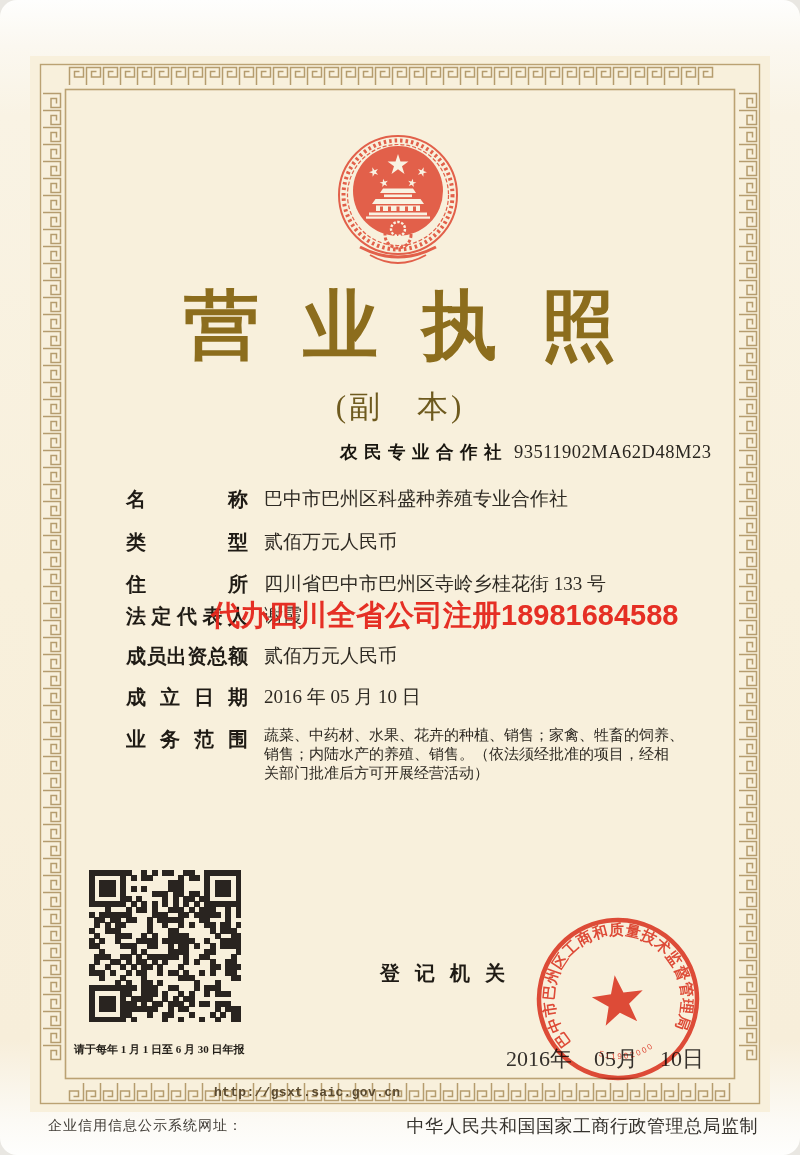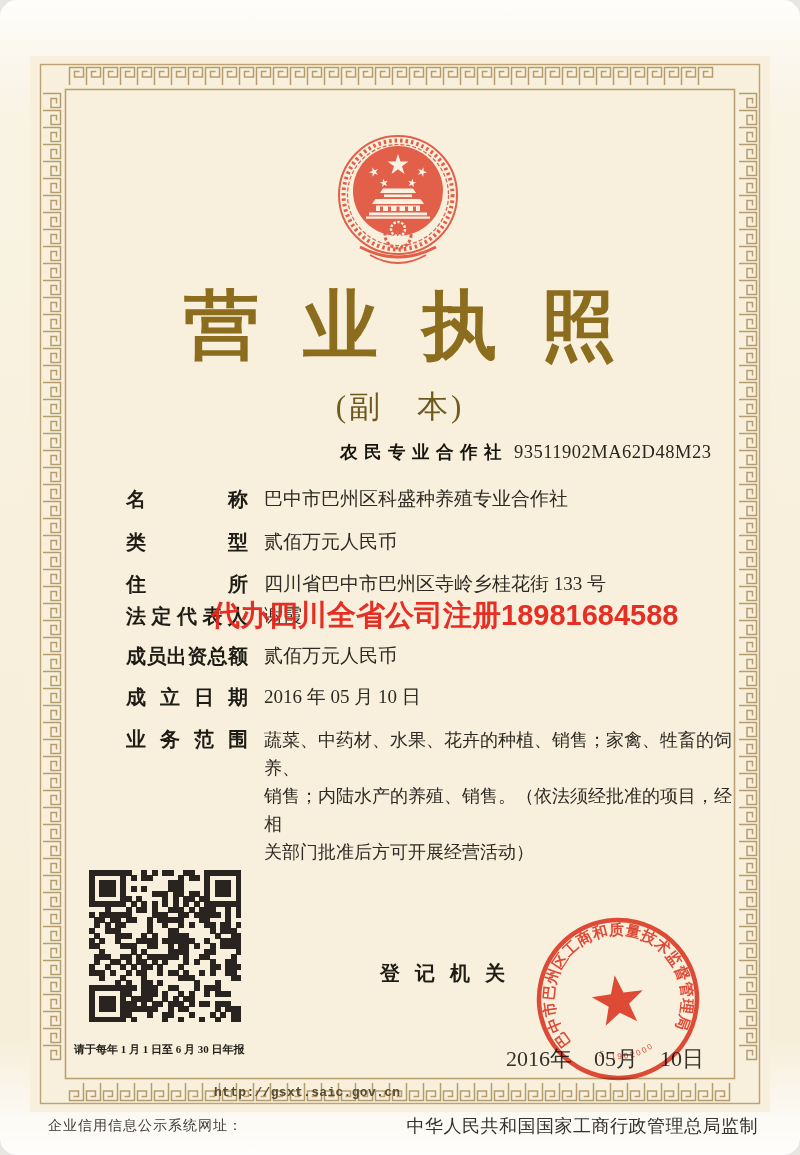--- a/index.html
+++ b/index.html
@@ -25,7 +25,7 @@
   .flabel i{font-style:normal;}
   .fvalue{display:inline-block;margin-left:16px;font-family:"Liberation Serif","DejaVu Serif",serif;
           font-size:19px;color:#2e2a23;vertical-align:top;line-height:1.15;}
-  .fvalue.multiline{font-size:18px;line-height:28px;white-space:normal;width:480px;margin-top:-2px;}
+  .fvalue.multiline{font-size:15px;line-height:19px;white-space:normal;width:480px;margin-top:-2px;}
   .watermark{position:absolute;left:211px;top:598px;font-size:29px;font-weight:bold;
           color:#e5251b;white-space:nowrap;letter-spacing:0px;opacity:.95;line-height:1.2;}
   .qr{position:absolute;left:89px;top:870px;}

